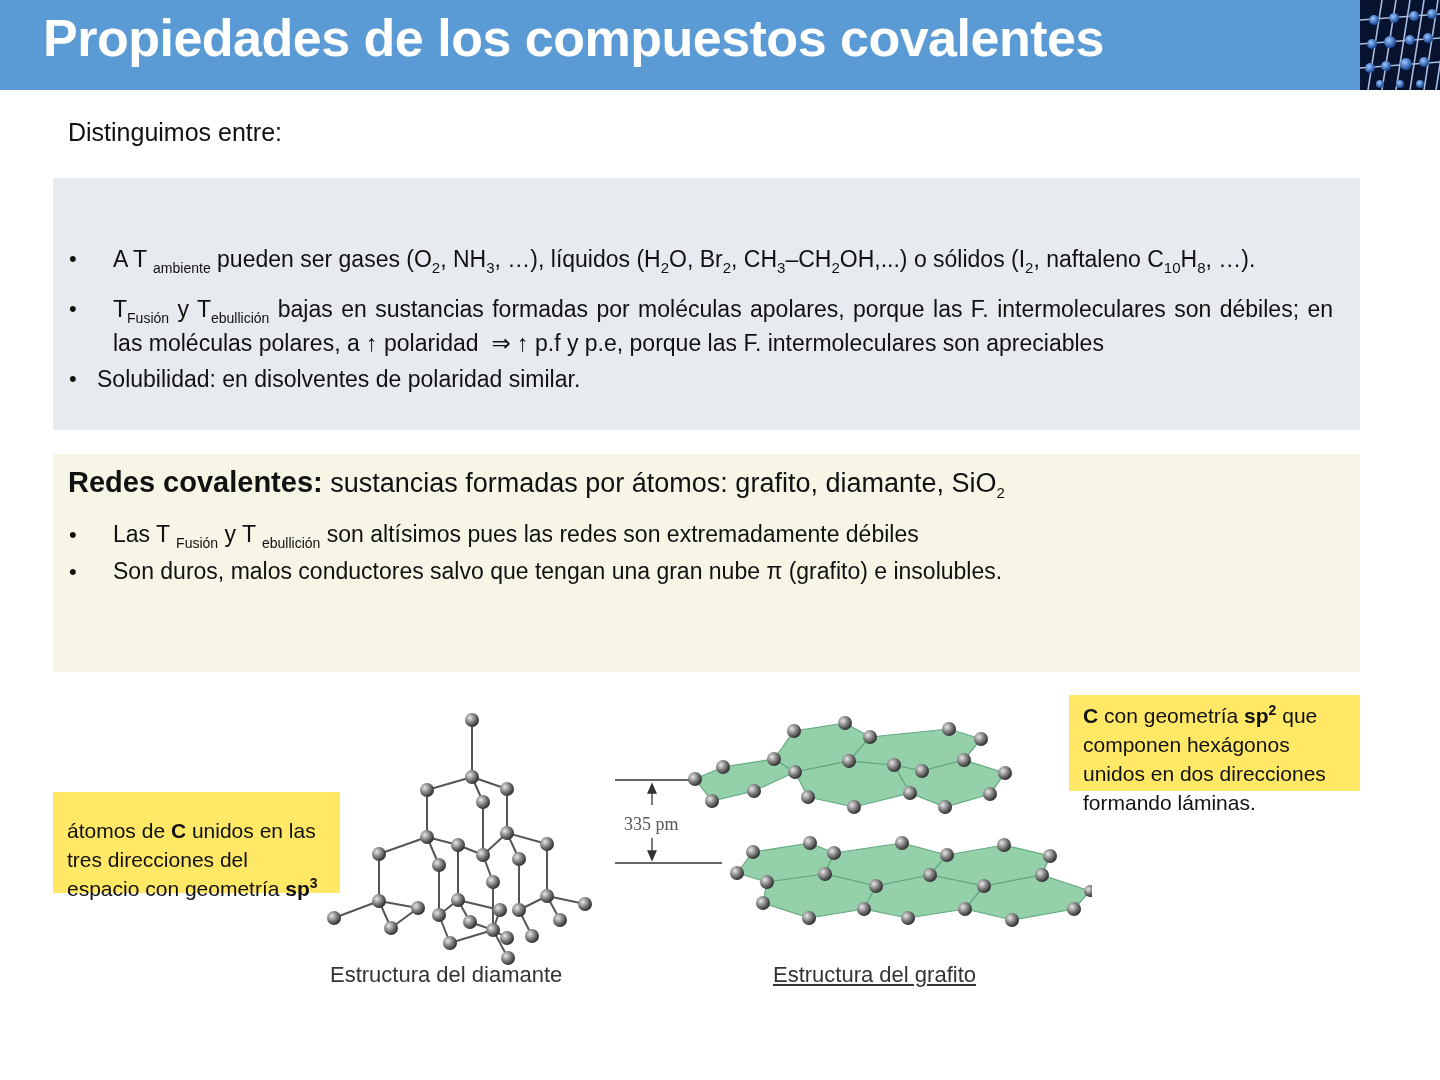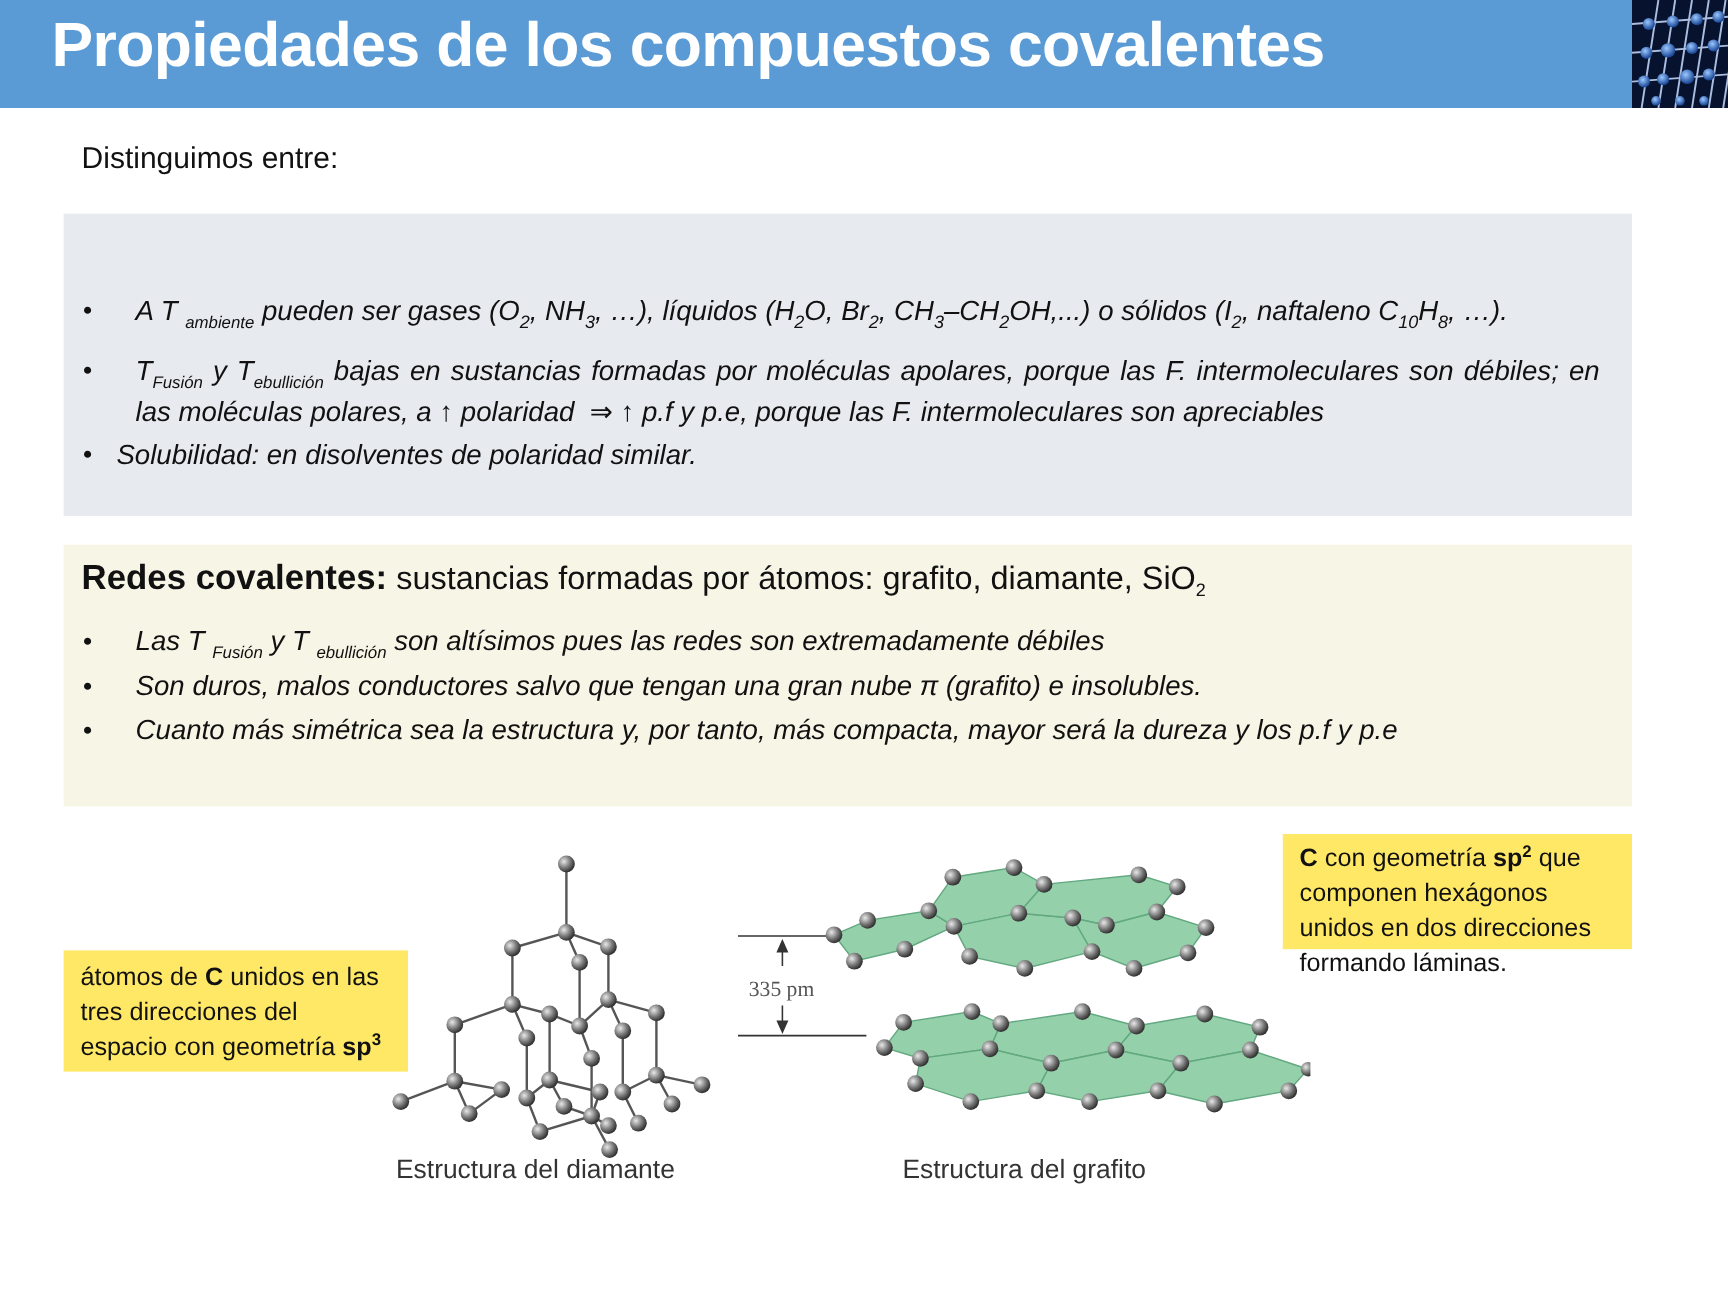--- a/index.html
+++ b/index.html
@@ -32,7 +32,7 @@
     position:absolute; left:15px; font-size:27px; white-space:nowrap;
   }
   .panel-heading b { font-weight:bold; font-size:29px; }
-  .bullets { position:absolute; left:0; width:1300px; margin:0; padding:0; list-style:none;font-style:italic; }
+  .bullets { position:absolute; left:0; width:1300px; margin:0; padding:0; list-style:none; }
   .bullets li {
     position:relative; padding-left:60px; font-size:23px; line-height:34px;
   }

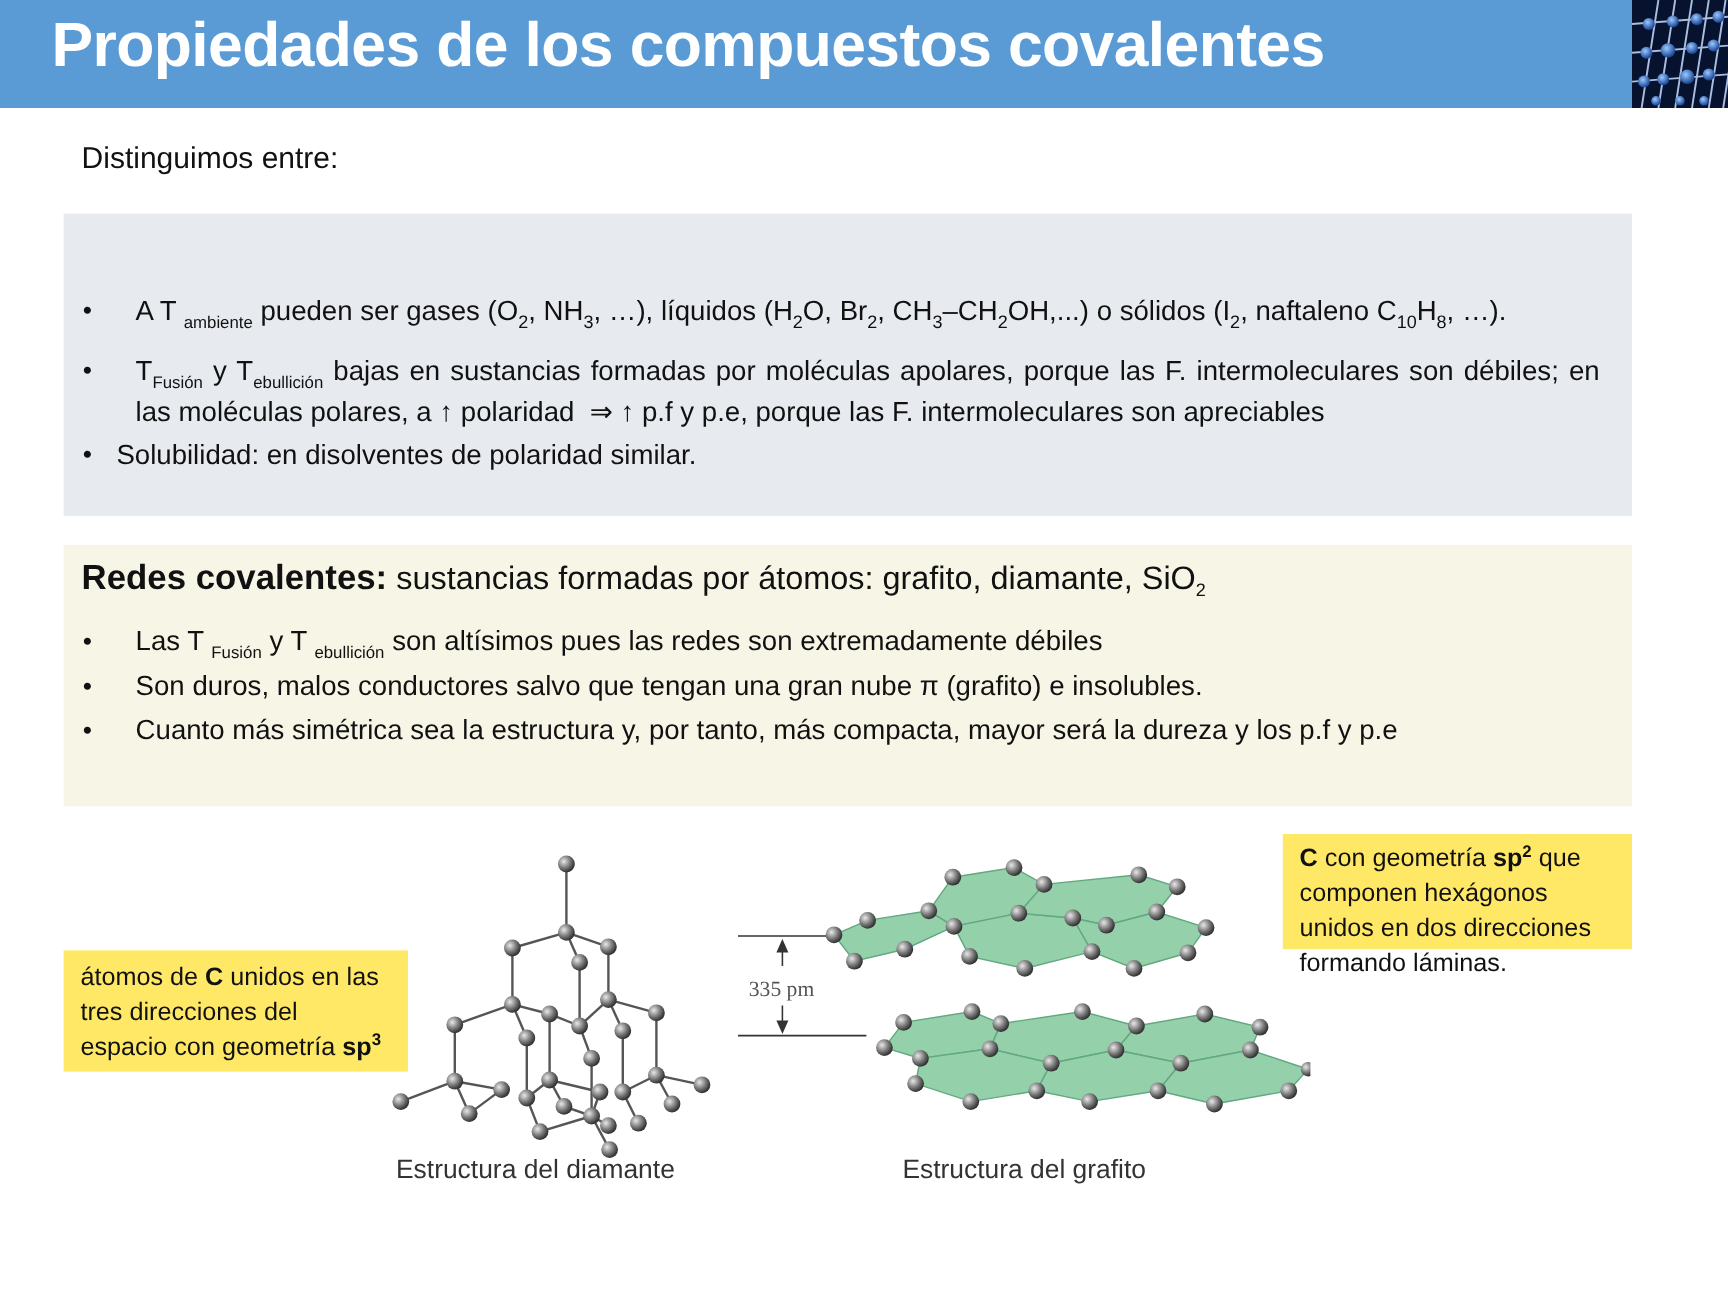--- a/index.html
+++ b/index.html
@@ -113,7 +113,6 @@
   <ul class="bullets" style="top:62px;">
     <li style="line-height:37px;">Las T <sub class="small">Fusión</sub> y T <sub class="small">ebullición</sub> <span>son altísimos pues las redes son extremadamente débiles</span></li>
     <li style="line-height:37px;">Son duros, malos conductores salvo que tengan una gran nube π (grafito) e insolubles.</li>
-    <li style="line-height:37px;">Cuanto más simétrica sea la estructura y, por tanto, más compacta, mayor será la dureza y los p.f y p.e</li>
   </ul>
 </div>
 

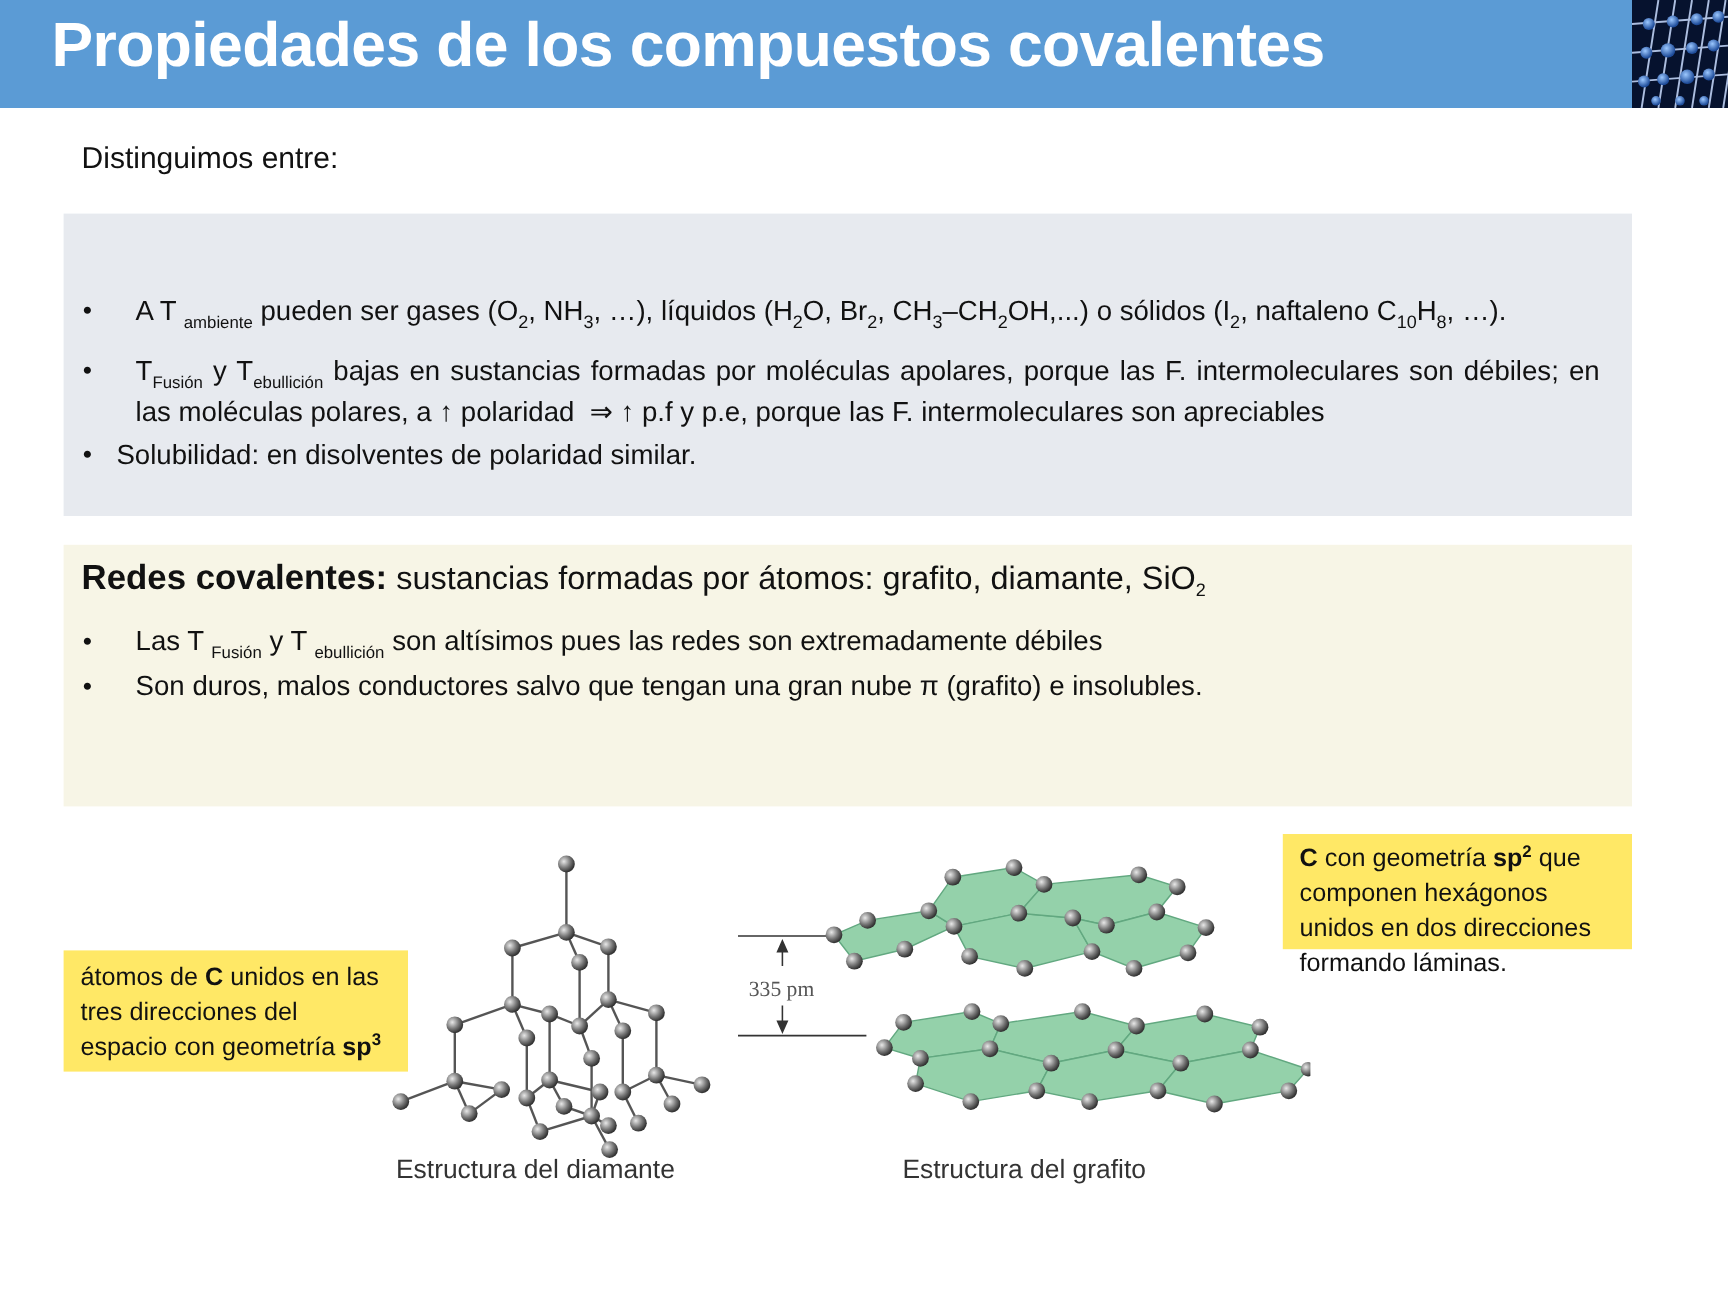--- a/index.html
+++ b/index.html
@@ -44,7 +44,7 @@
   sub.small { font-size:14px; }
   .callout {
     position:absolute; background:#ffe866; font-size:21px; line-height:29px;
-    padding:8px 14px; box-sizing:border-box; color:#111;
+    padding:24px 14px; box-sizing:border-box; color:#111;
   }
   .callout sup { font-size:14px; line-height:0; font-weight:bold; }
   .caption { position:absolute; font-size:22px; color:#333; white-space:nowrap; }

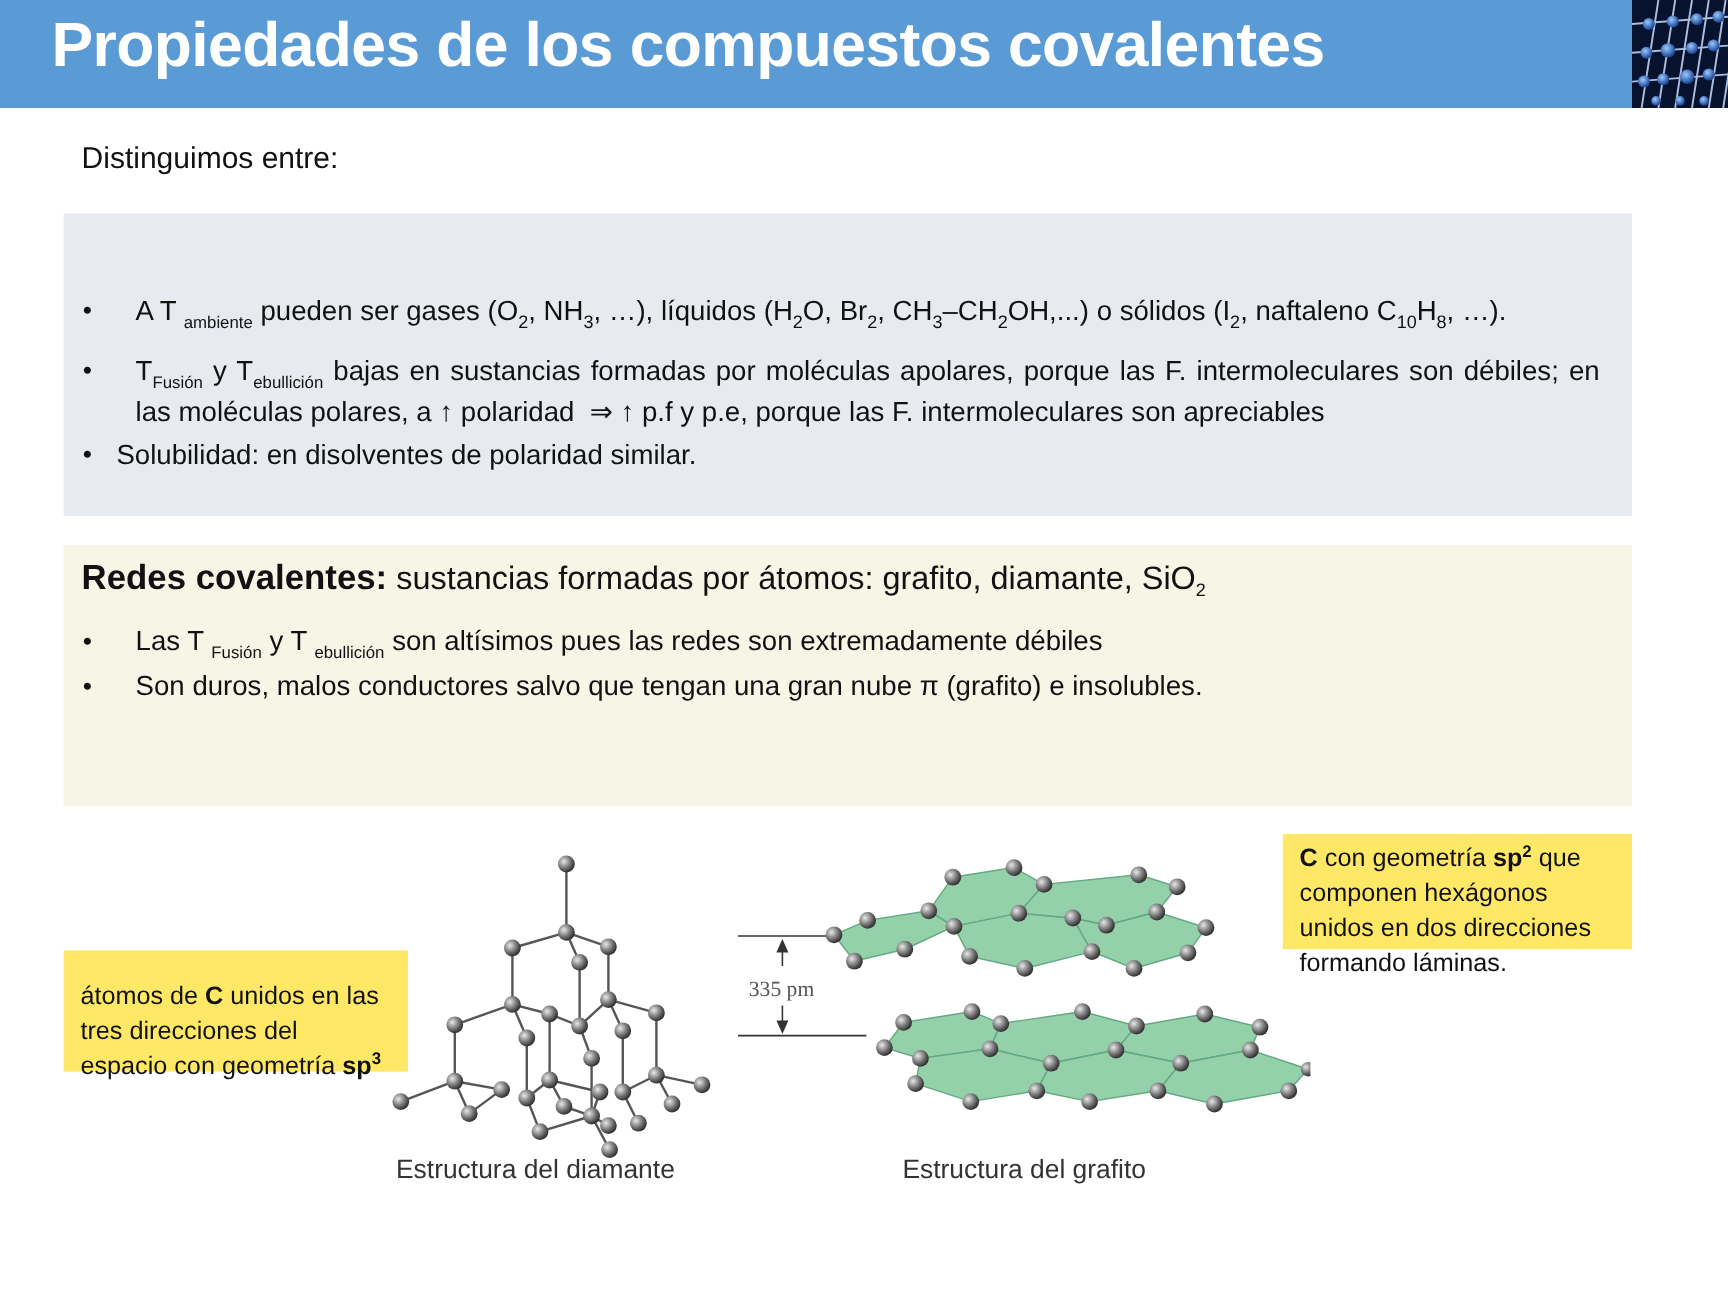--- a/index.html
+++ b/index.html
@@ -285,7 +285,7 @@
       <circle cx="478" cy="191" r="6"></circle>
   </g>
 </svg>
-<div class="caption" style="left:752px; top:962px;">Estructura del grafito</div>
+<div class="caption" style="left:773px; top:962px;text-decoration:underline;">Estructura del grafito</div>
 
 <div class="callout" style="left:1069px; top:695px; width:291px; height:96px; padding:6px 14px;">
   <b>C</b><span> con geometría </span><b>sp</b><sup>2</sup><span> que componen hexágonos unidos en dos direcciones formando láminas.</span>

